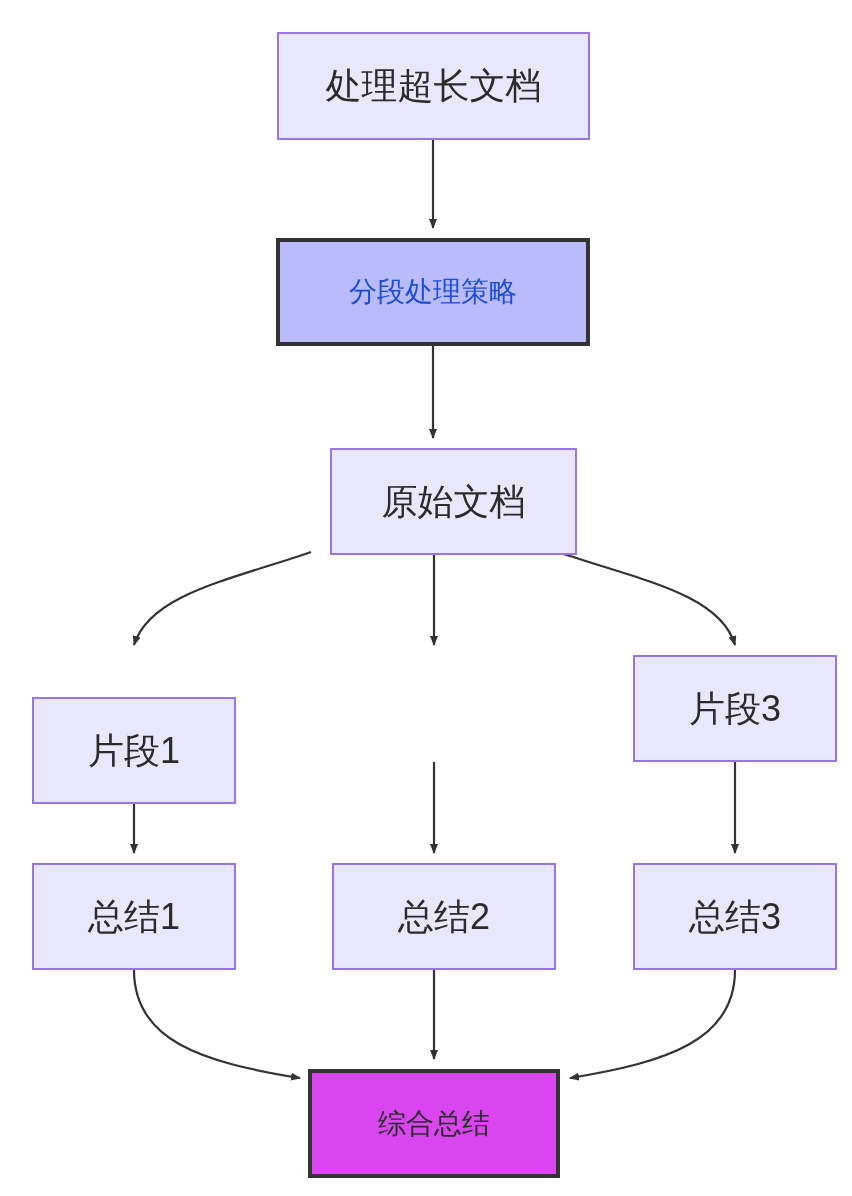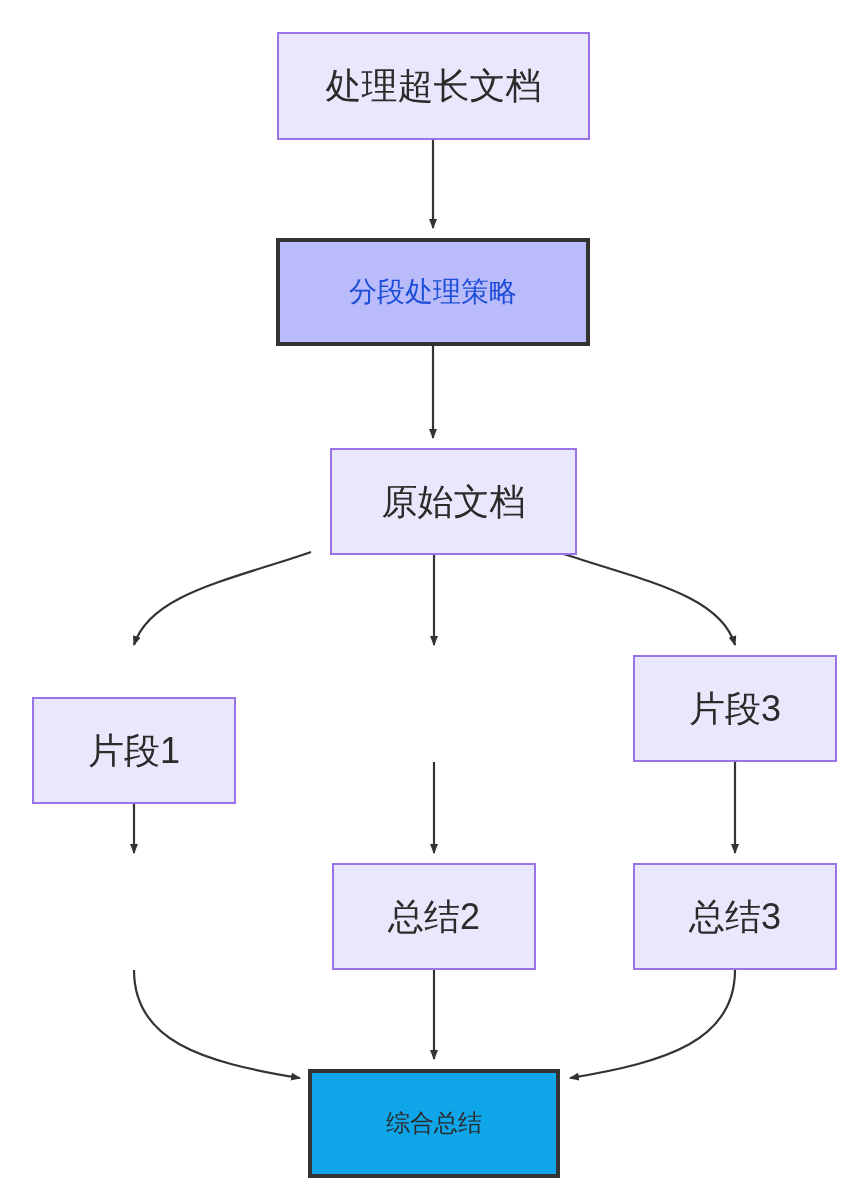--- a/index.html
+++ b/index.html
@@ -107,6 +107,9 @@
     <span class="node-label">片段3</span>
   </div>
 
+  <div class="node plain" style="left:32px; top:863px; width:204px; height:107px;">
+    <span class="node-label">总结1</span>
+  </div>
 
   <div class="node plain" style="left:332px; top:863px; width:204px; height:107px;">
     <span class="node-label">总结2</span>

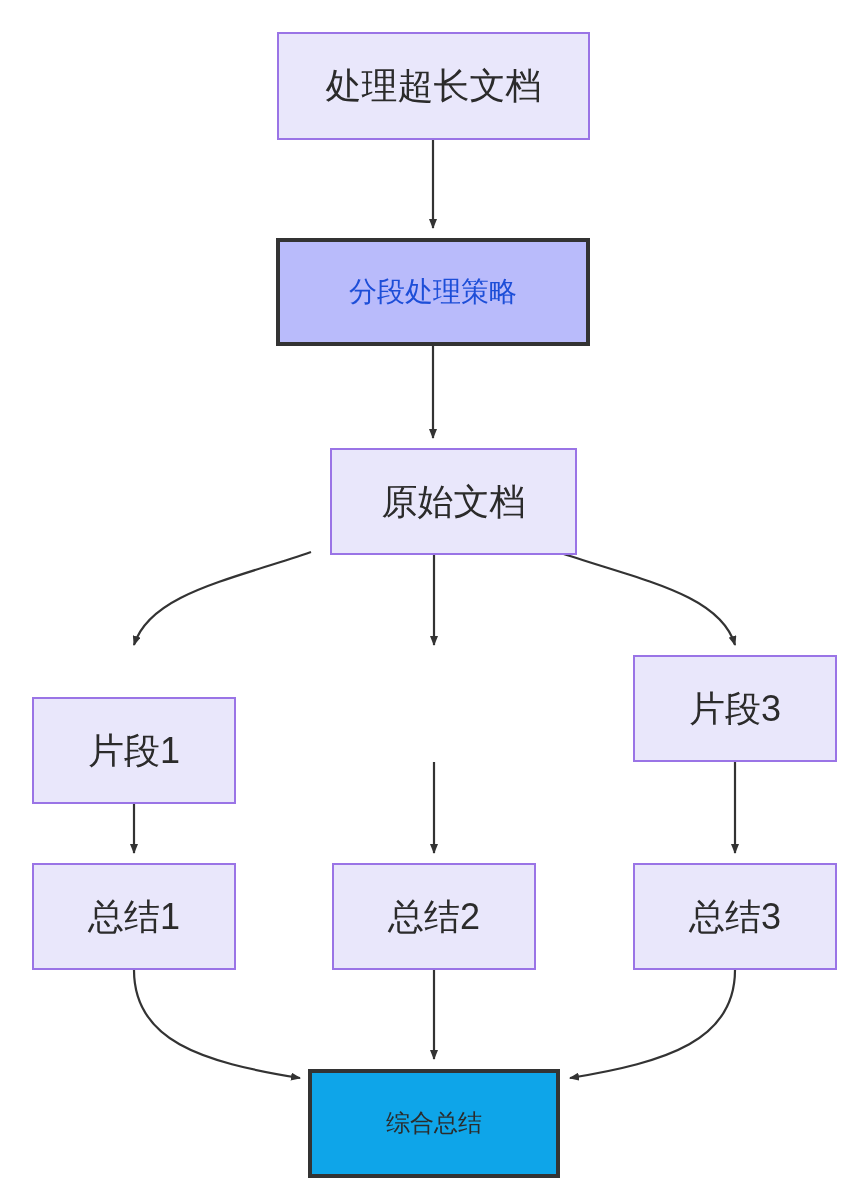--- a/index.html
+++ b/index.html
@@ -111,7 +111,7 @@
     <span class="node-label">总结1</span>
   </div>
 
-  <div class="node plain" style="left:332px; top:863px; width:204px; height:107px;">
+  <div class="node plain" style="left:332px; top:863px; width:224px; height:107px;">
     <span class="node-label">总结2</span>
   </div>
 

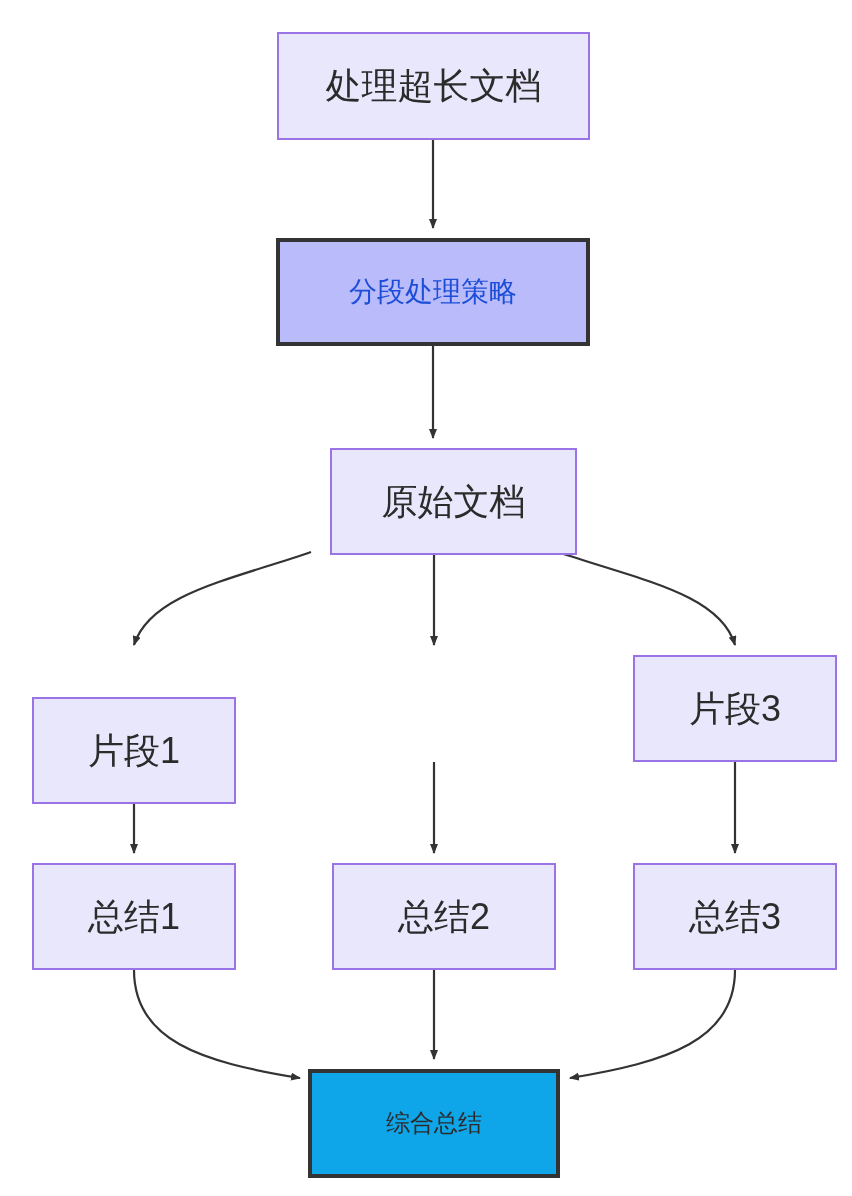--- a/index.html
+++ b/index.html
@@ -52,10 +52,10 @@
     font-size: 28px;
   }
   .node.result {
-    background: #0ea5e9;
+    background: #d946ef;
     border: 4px solid #333333;
     color: #2b2b2b;
-    font-size: 24px;
+    font-size: 28px;
     text-align: center;
   }
 </style>

